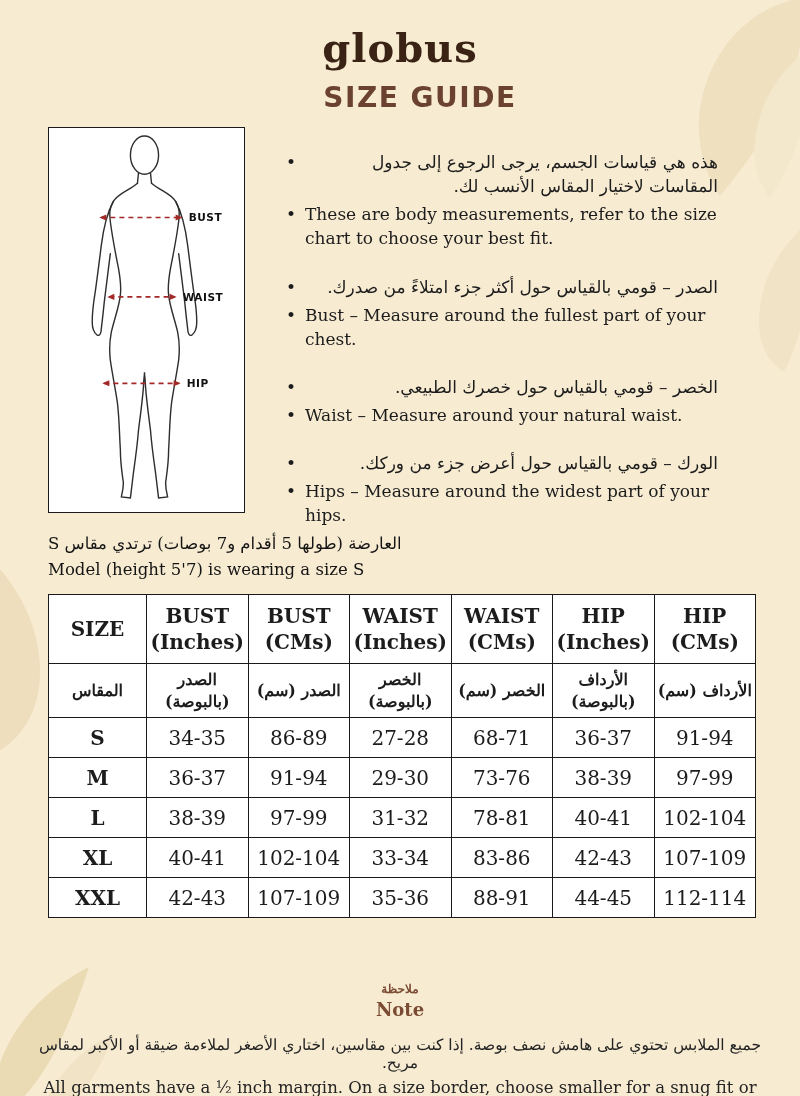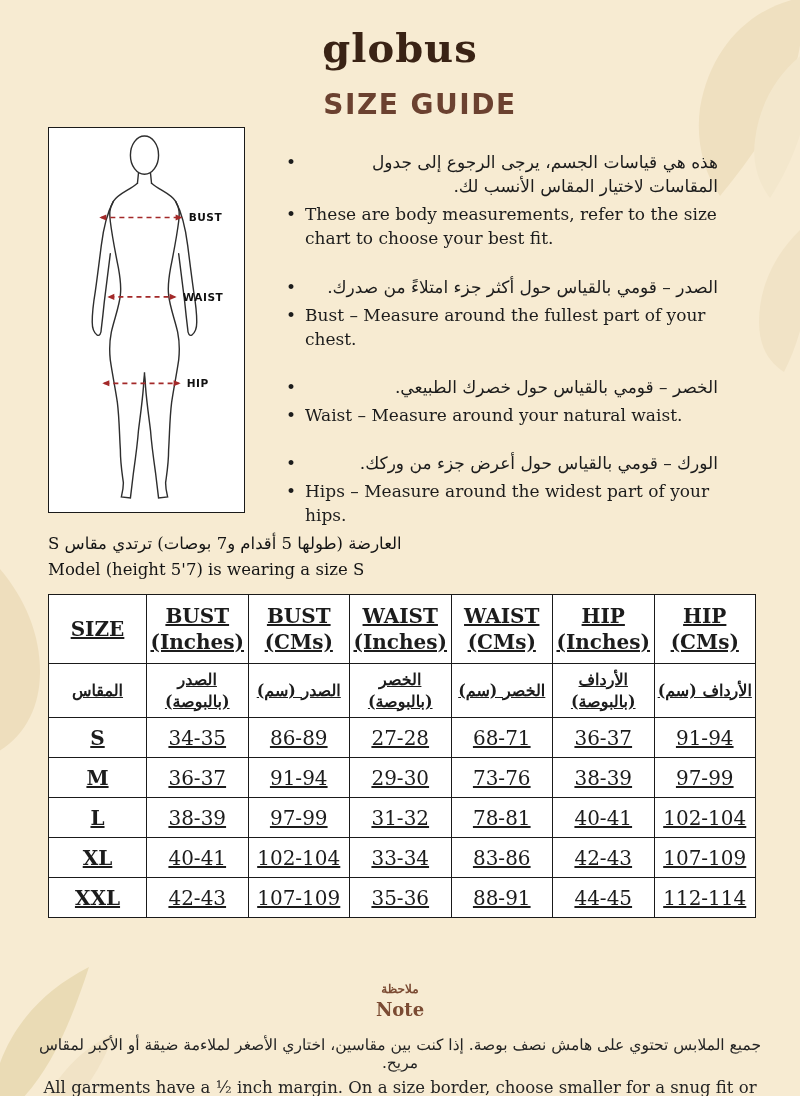--- a/index.html
+++ b/index.html
@@ -22,7 +22,7 @@
     color:#3a2315;
   }
   .title {
-    position:absolute; top:88px; left:0; right:0;
+    position:absolute; top:81px; left:0; right:0;
     text-align:center;
     font-family:"DejaVu Sans", sans-serif;
     font-weight:bold; font-size:28px; letter-spacing:1.5px;

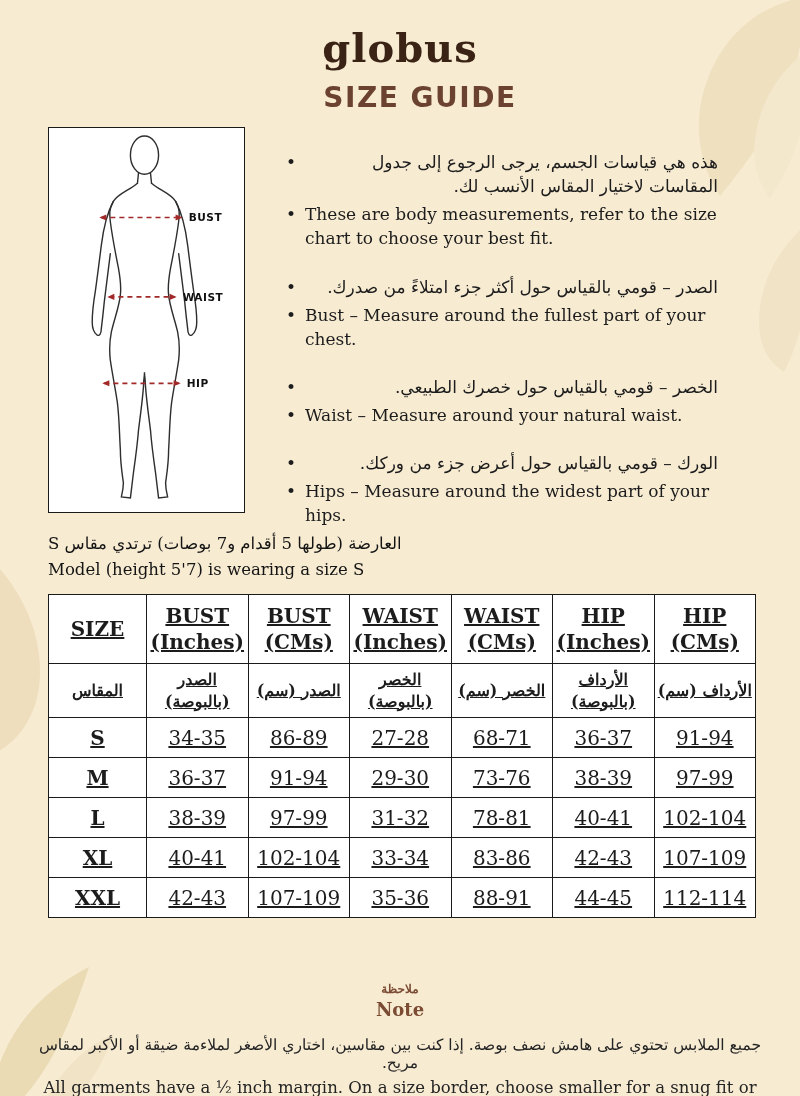--- a/index.html
+++ b/index.html
@@ -56,7 +56,6 @@
     position:absolute; left:48px; top:594px; width:708px;
     border-collapse:collapse; background:#ffffff;
     table-layout:fixed;
-    text-decoration:underline;
   }
   .size-table th, .size-table td {
     border:1.6px solid #1a1a1a;

